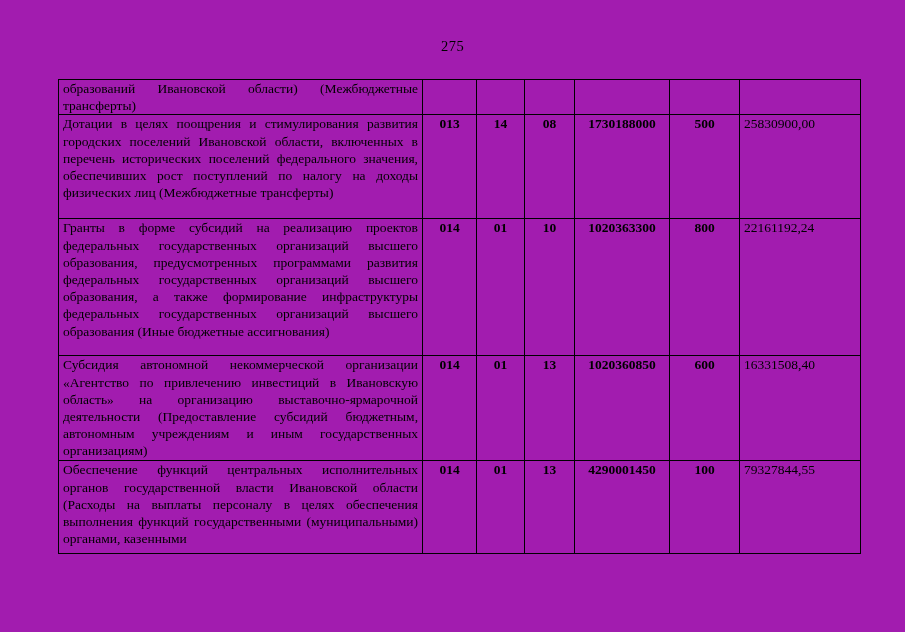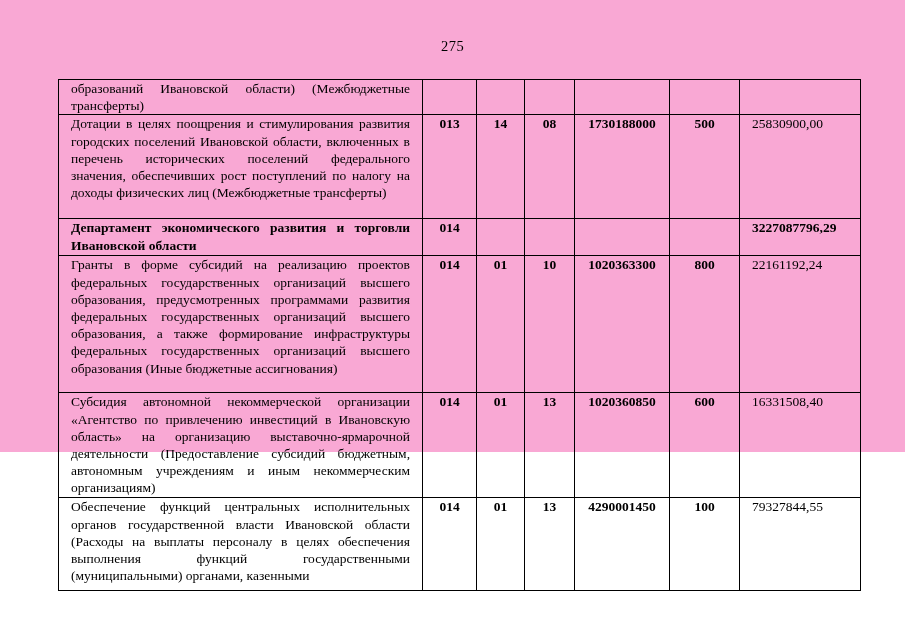--- a/index.html
+++ b/index.html
@@ -12,8 +12,8 @@
   }
   .page {
     position: relative;
-    width: 905px; height: 452px;
-    background: #f9a8d4;
+    width: 905px; height: 632px;
+    background: #a21caf;
   }
   .page-number {
     position: absolute;

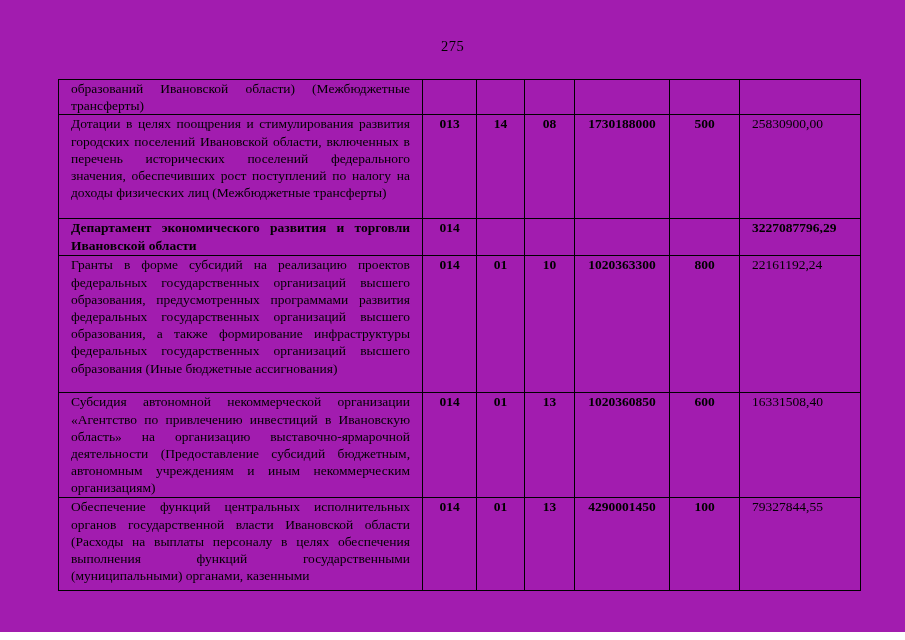--- a/index.html
+++ b/index.html
@@ -39,7 +39,7 @@
     vertical-align: top;
     font-size: 13.5px;
     line-height: 17.2px;
-    padding: 0 12px;
+    padding: 0 4px;
     overflow: hidden;
   }
   td.name-cell {

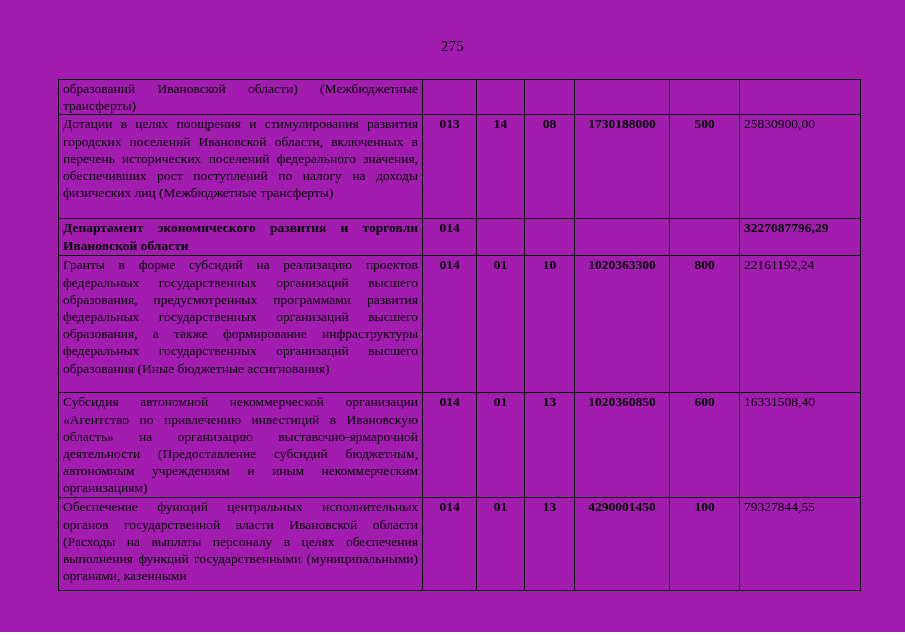--- a/index.html
+++ b/index.html
@@ -96,15 +96,6 @@
           <td class="code-cell">500</td>
           <td class="amount-cell">25830900,00</td>
         </tr>
-        <tr class="bold-row" style="height:37px;">
-          <td class="name-cell">Департамент экономического развития и торговли Ивановской области</td>
-          <td class="code-cell">014</td>
-          <td class="code-cell"></td>
-          <td class="code-cell"></td>
-          <td class="code-cell"></td>
-          <td class="code-cell"></td>
-          <td class="amount-cell">3227087796,29</td>
-        </tr>
         <tr style="height:137px;">
           <td class="name-cell">Гранты в форме субсидий на реализацию проектов федеральных государственных организаций высшего образования, предусмотренных программами развития федеральных государственных организаций высшего образования, а также формирование инфраструктуры федеральных государственных организаций высшего образования (Иные бюджетные ассигнования)</td>
           <td class="code-cell">014</td>

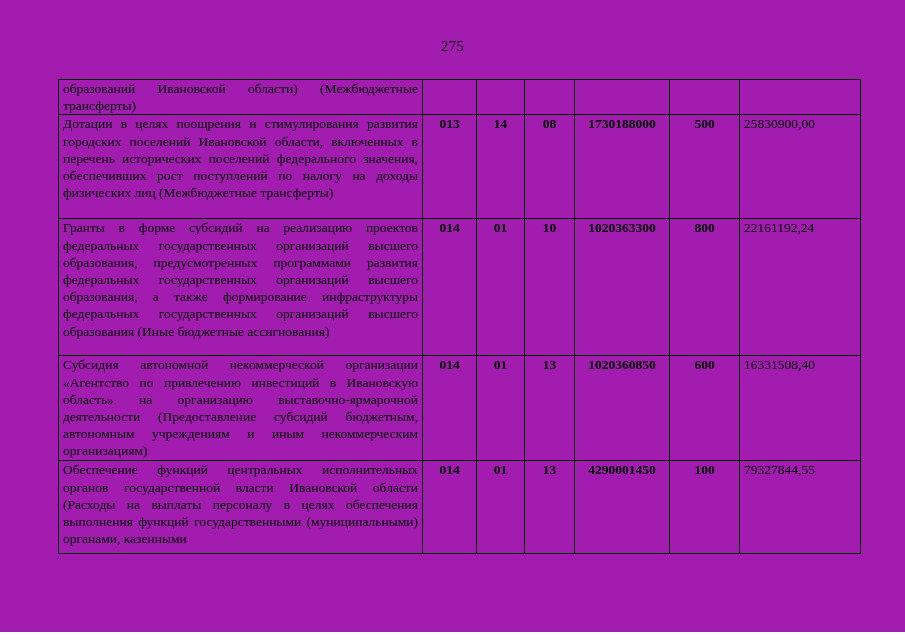--- a/index.html
+++ b/index.html
@@ -106,7 +106,7 @@
           <td class="amount-cell">22161192,24</td>
         </tr>
         <tr style="height:105px;">
-          <td class="name-cell">Субсидия автономной некоммерческой организации «Агентство по привлечению инвестиций в Ивановскую область» на организацию выставочно-ярмарочной деятельности (Предоставление субсидий бюджетным, автономным учреждениям и иным некоммерческим организациям)</td>
+          <td class="name-cell">Субсидия автономной некоммерческой организации «Агентство по привлечению инвестиций в Ивановскую область» на организацию выставочно-ярмарочной деятельности (Предоставление субсидий бюджетным, автономным учреждениям и иным государственных организациям)</td>
           <td class="code-cell">014</td>
           <td class="code-cell">01</td>
           <td class="code-cell">13</td>

